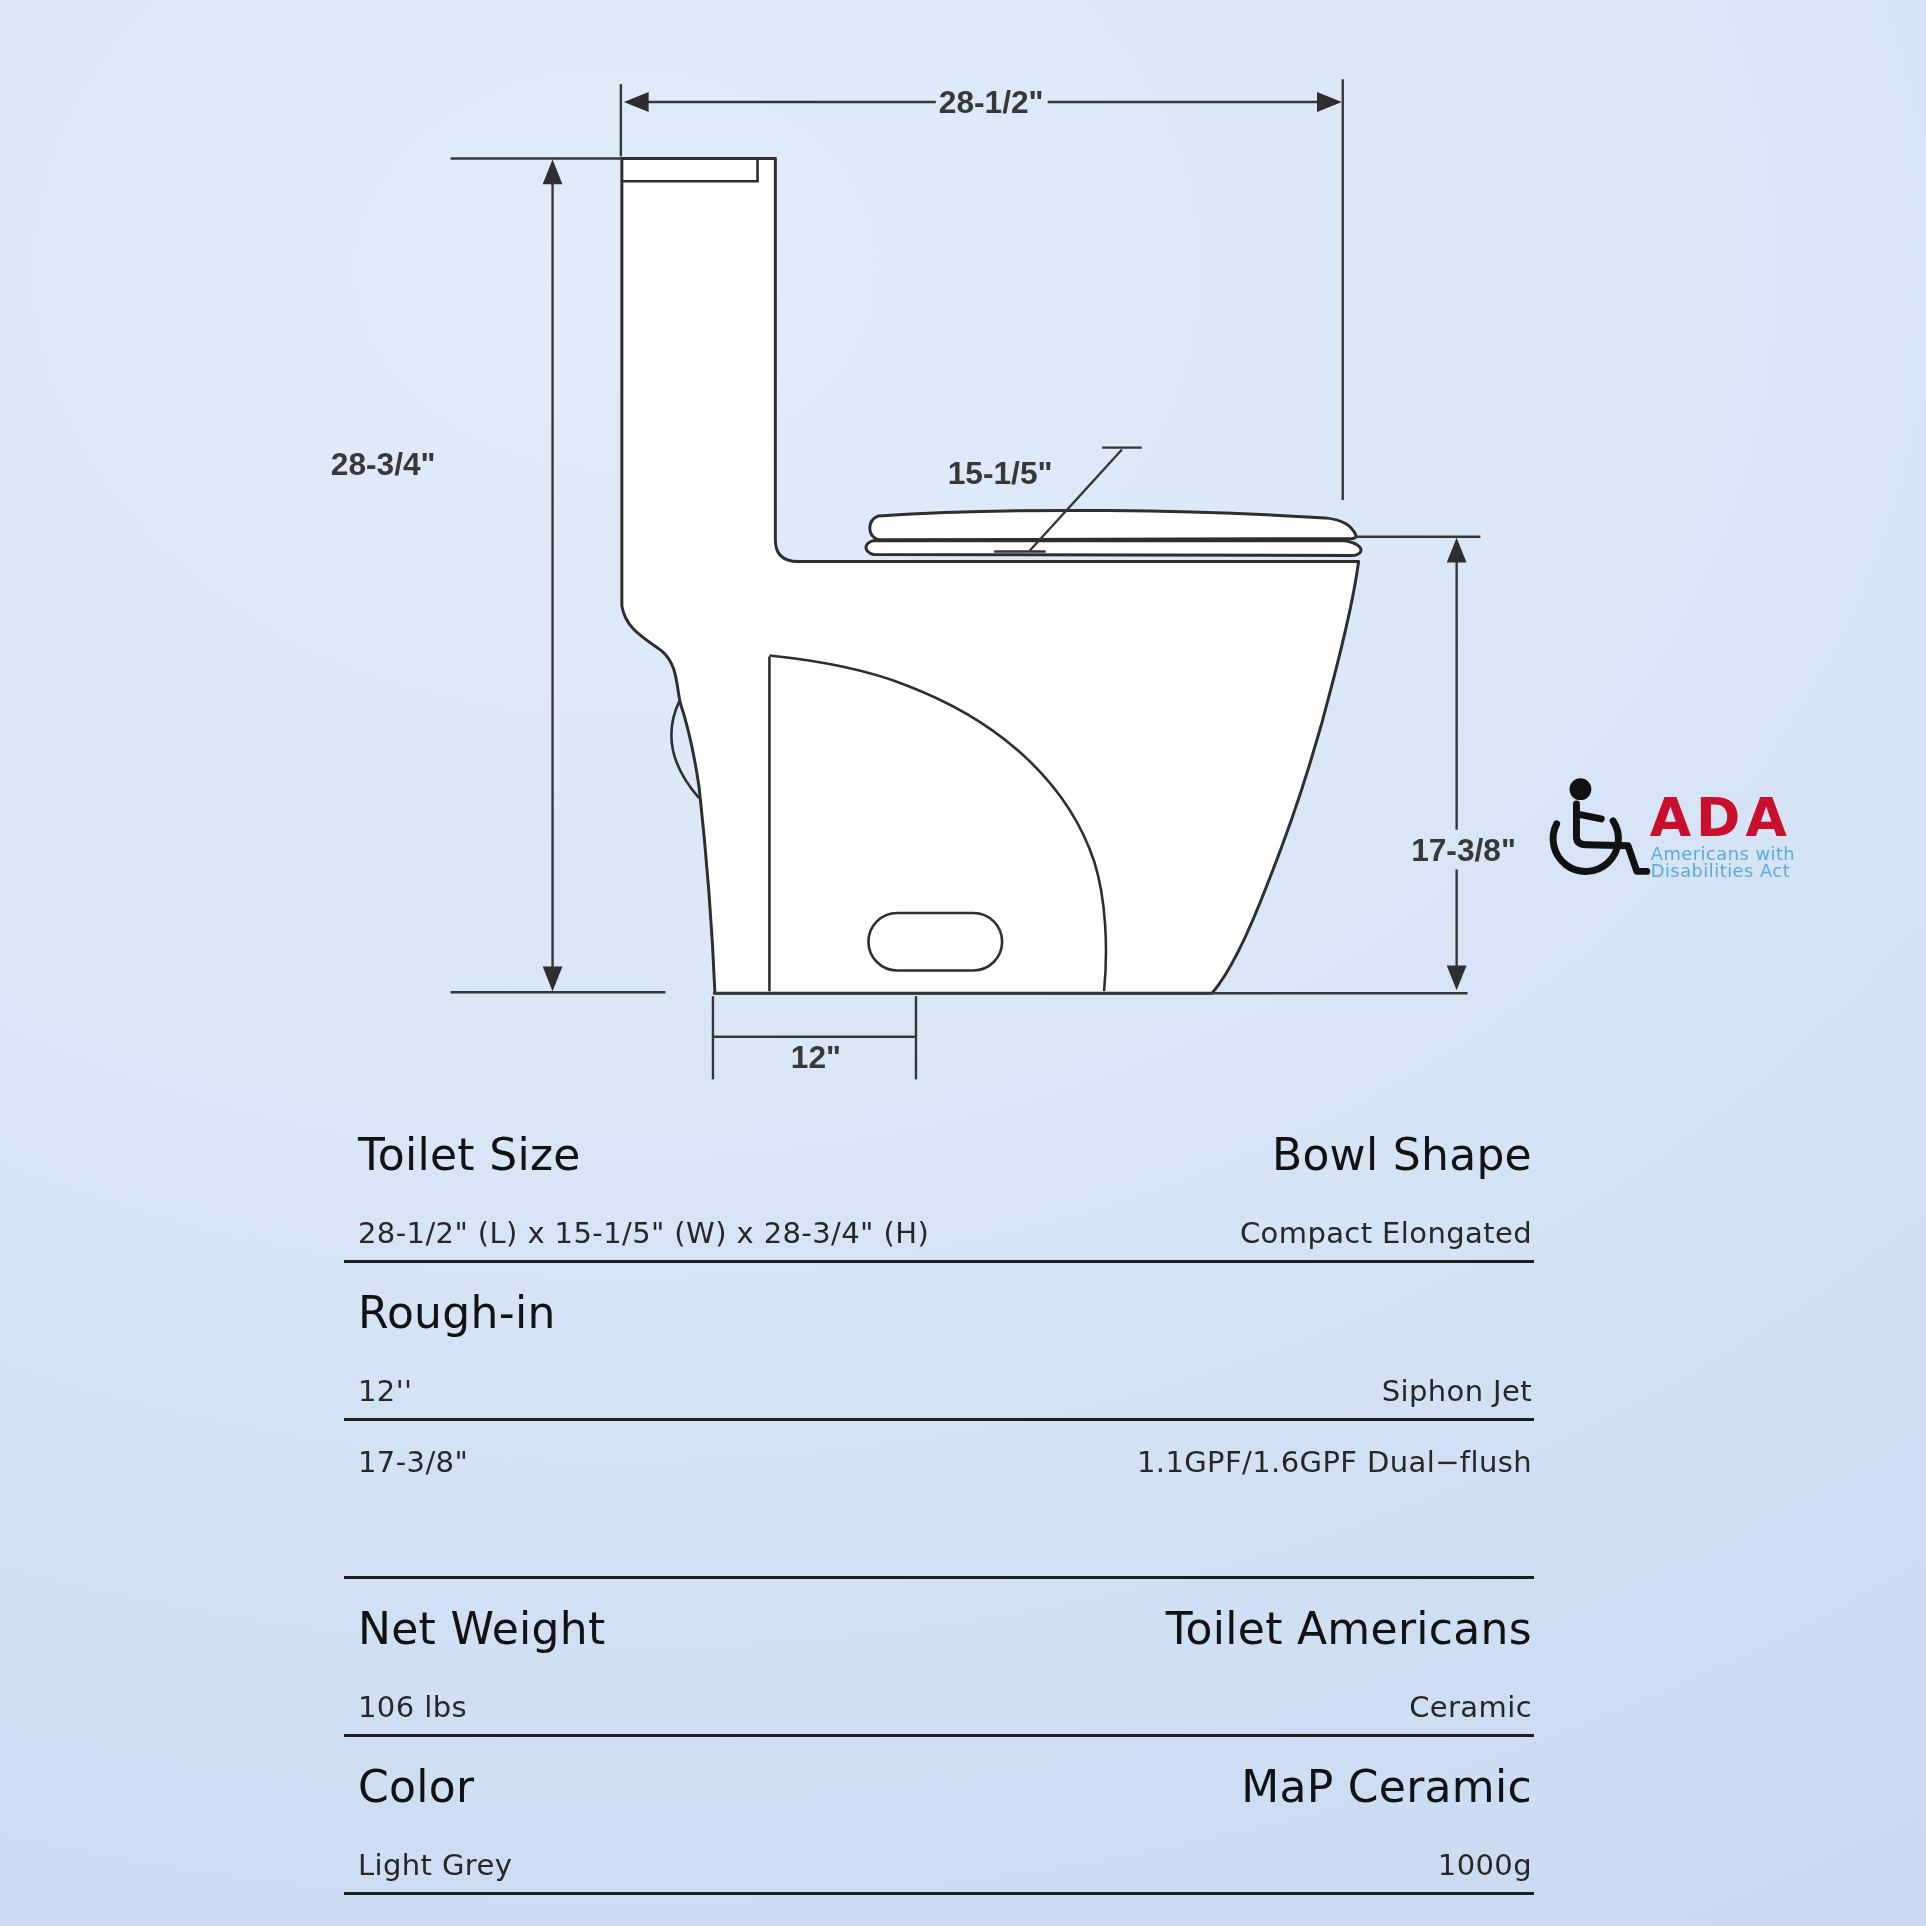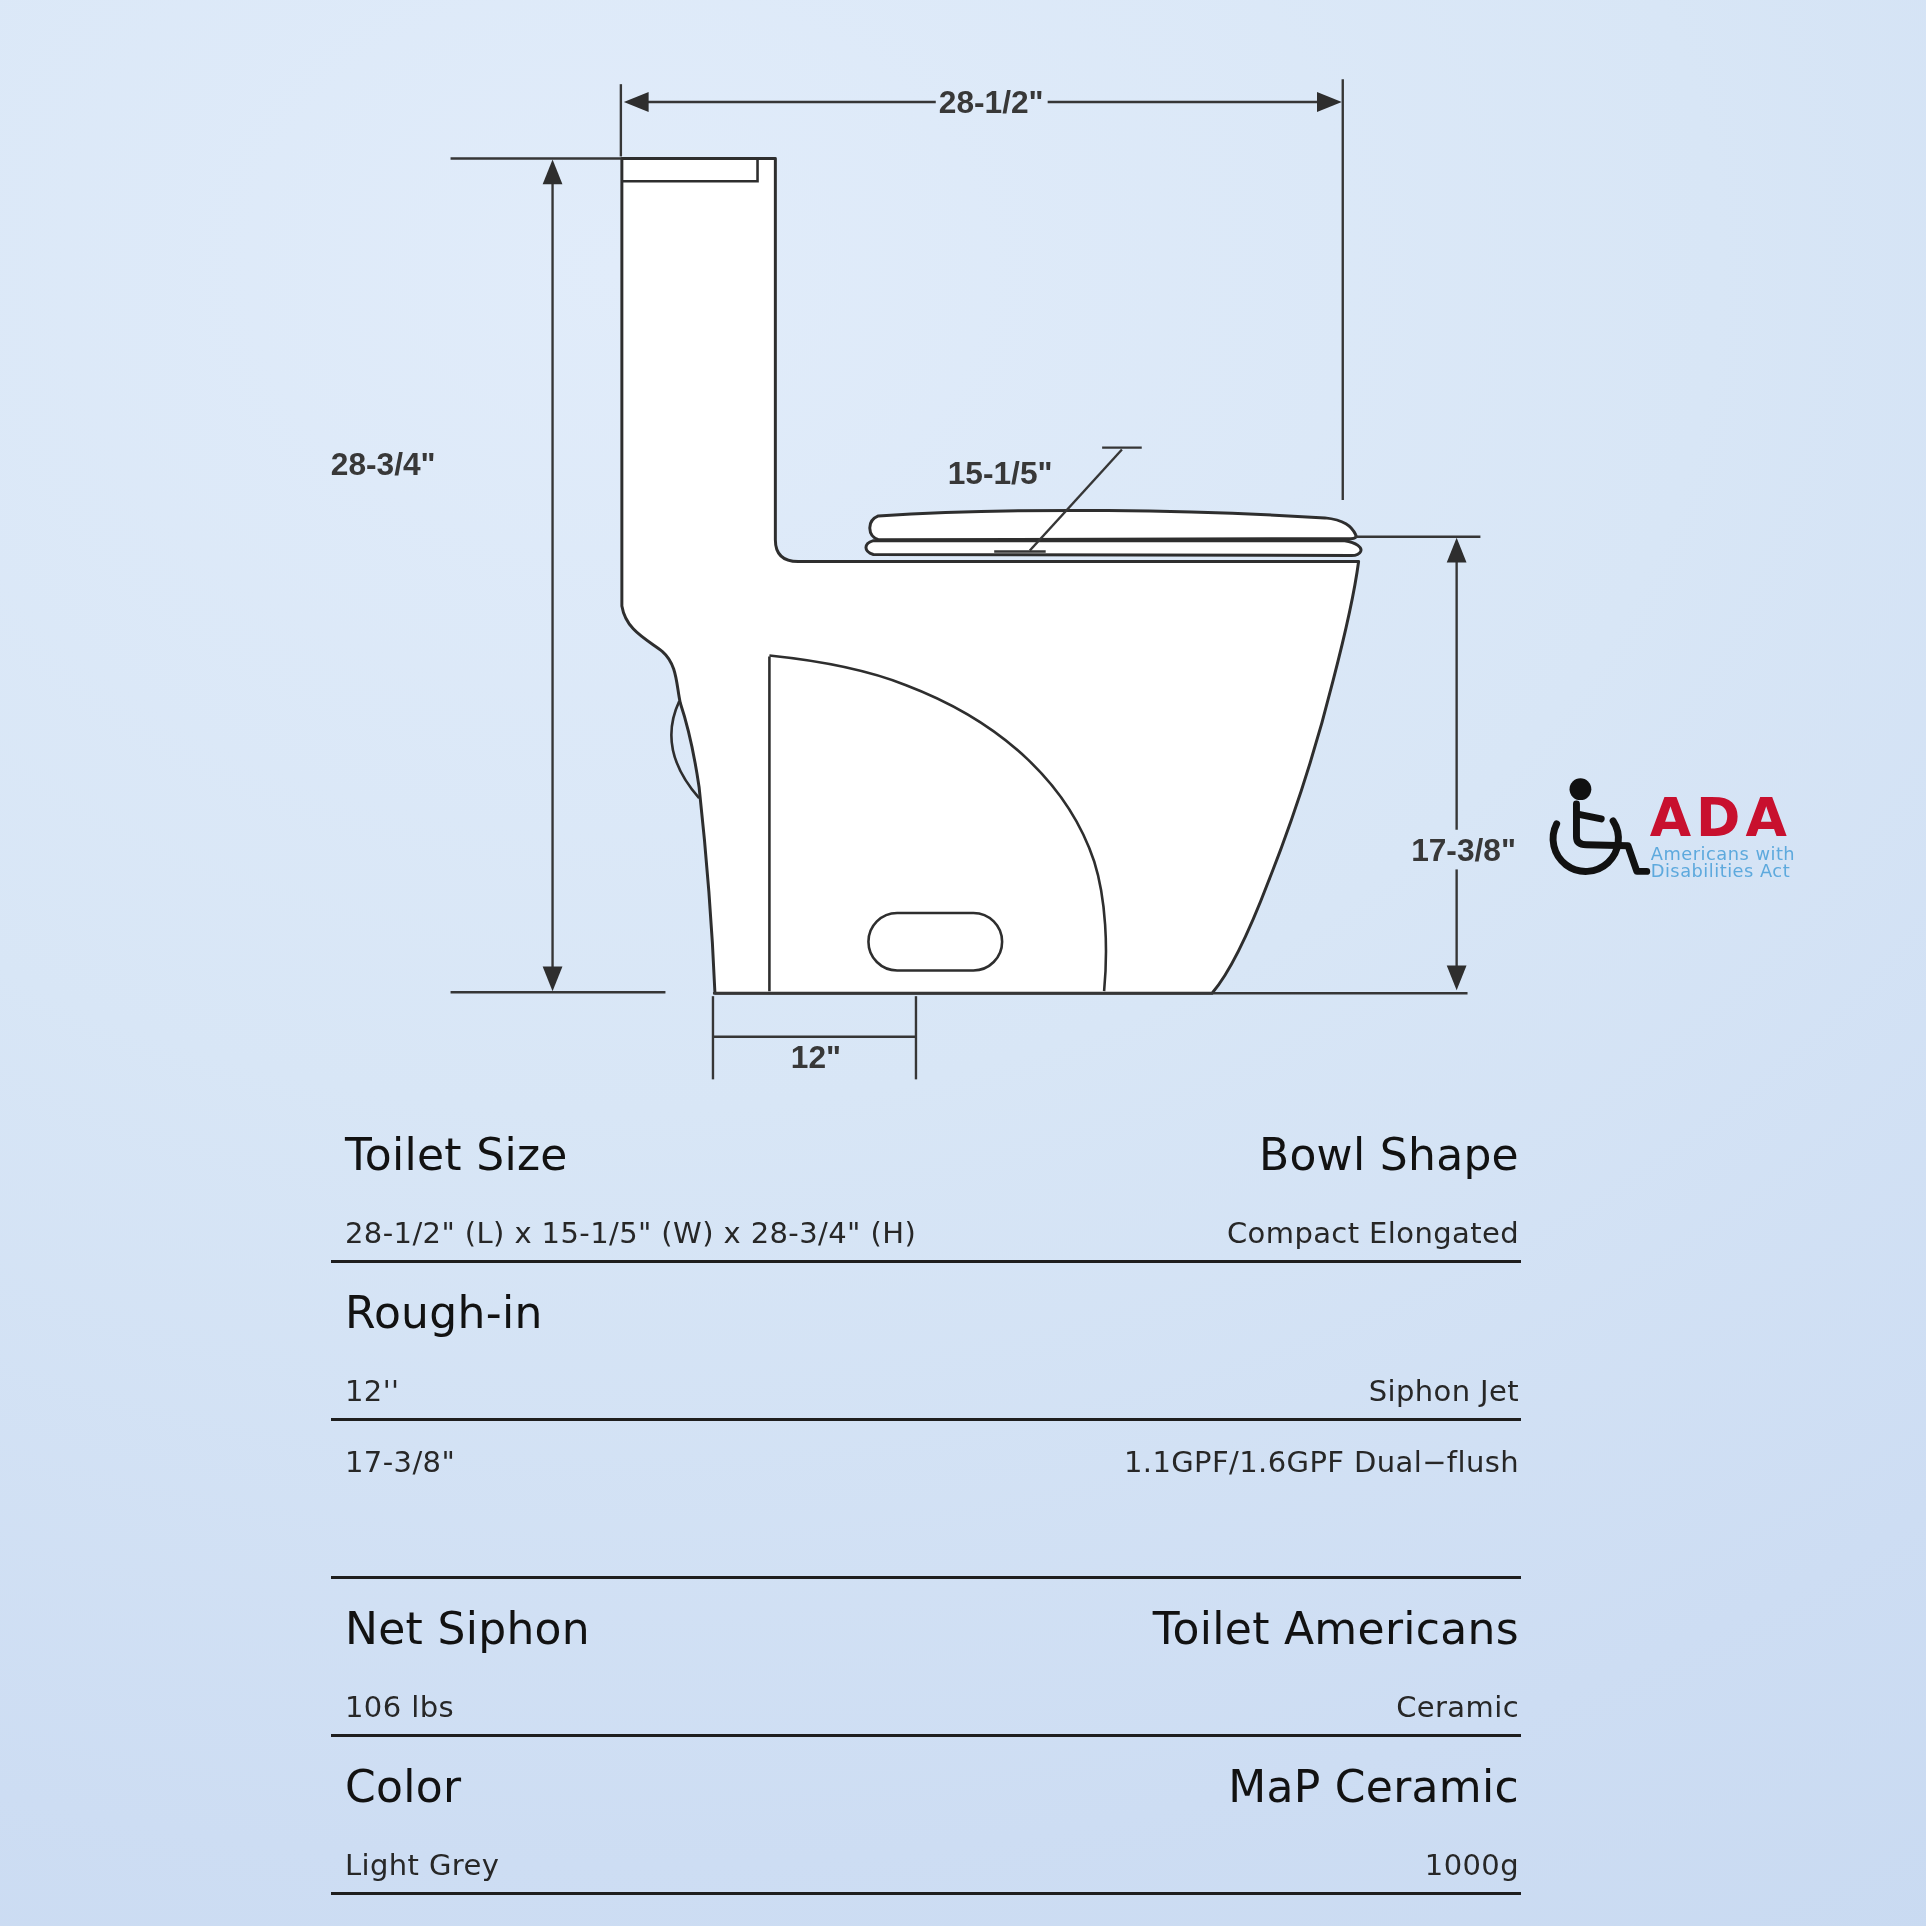--- a/index.html
+++ b/index.html
@@ -19,7 +19,7 @@
   .wheelchair{fill:none;stroke:#111111;stroke-width:7;stroke-linecap:round;stroke-linejoin:round;}
 
   #spec-table{
-    position:absolute;left:331px;top:1105px;width:1190px;
+    position:absolute;left:344px;top:1105px;width:1190px;
     color:#141414;
   }
   .spec-row{

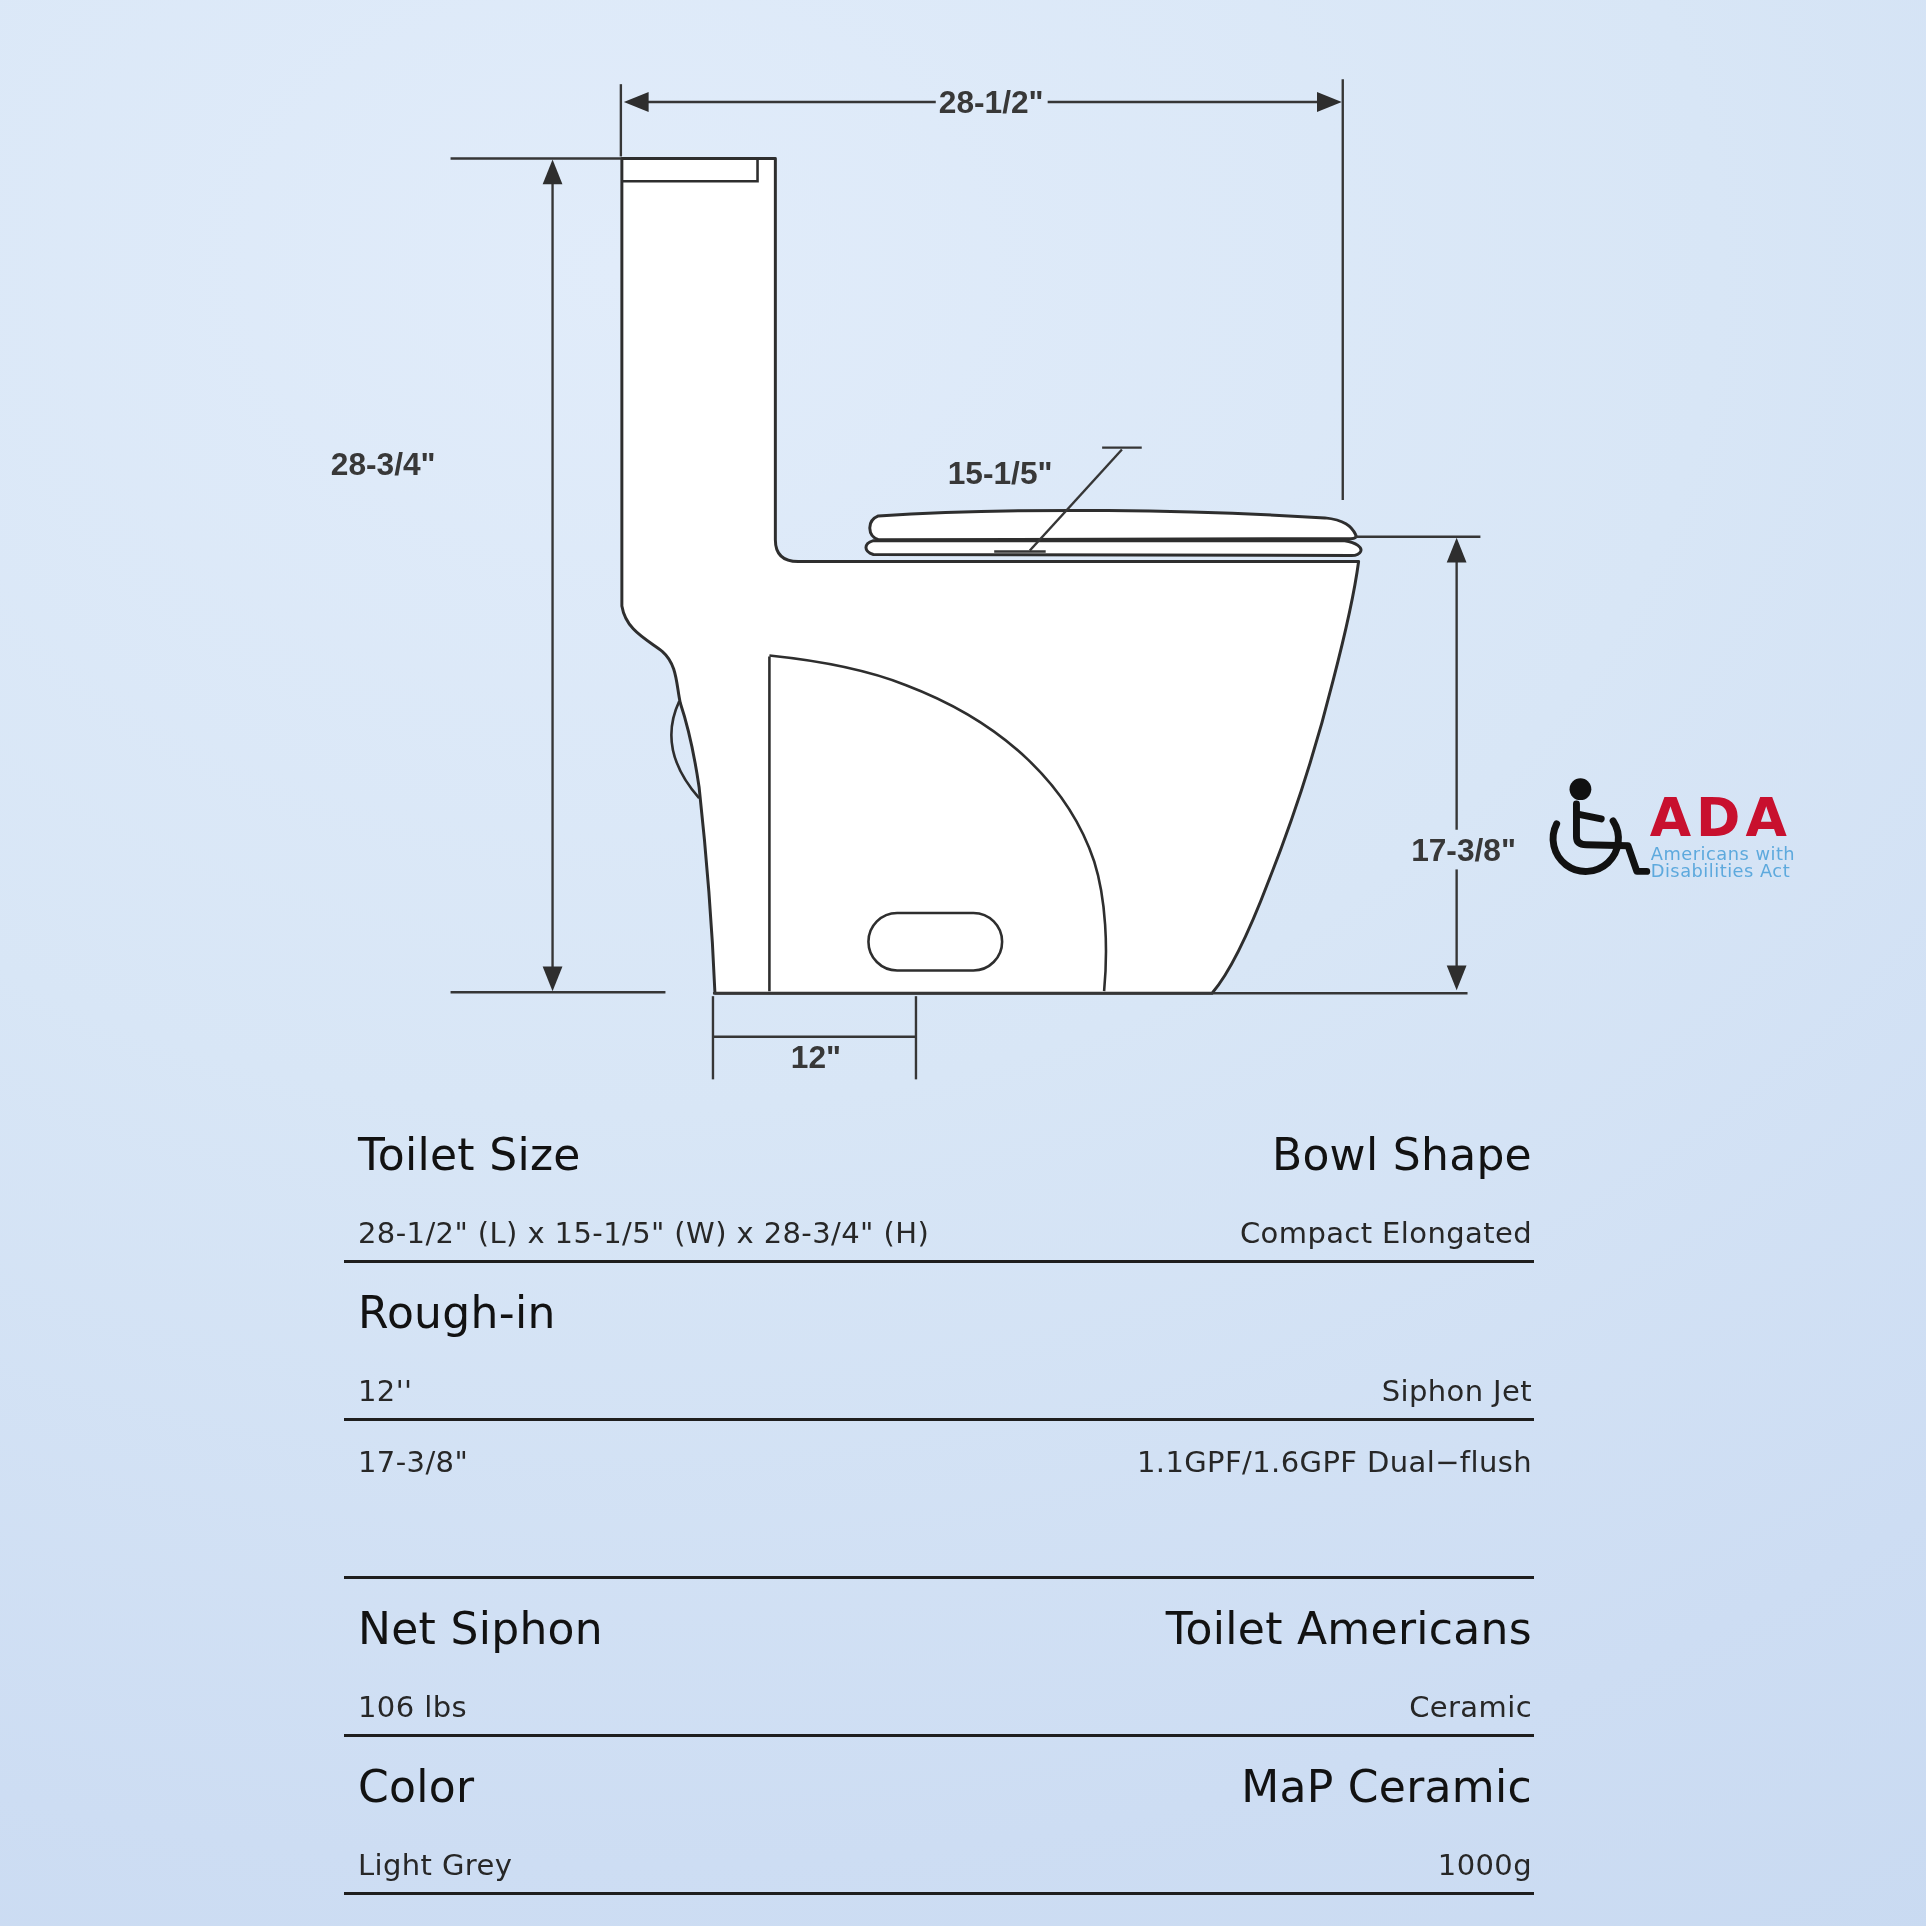--- a/index.html
+++ b/index.html
@@ -179,7 +179,7 @@
 
     <div class="spec-row">
       <div class="spec-headers">
-        <span class="indent">Net Siphon</span>
+        <span class="indent">Net Weight</span>
         <span>Toilet Americans</span>
       </div>
       <div class="spec-values">

